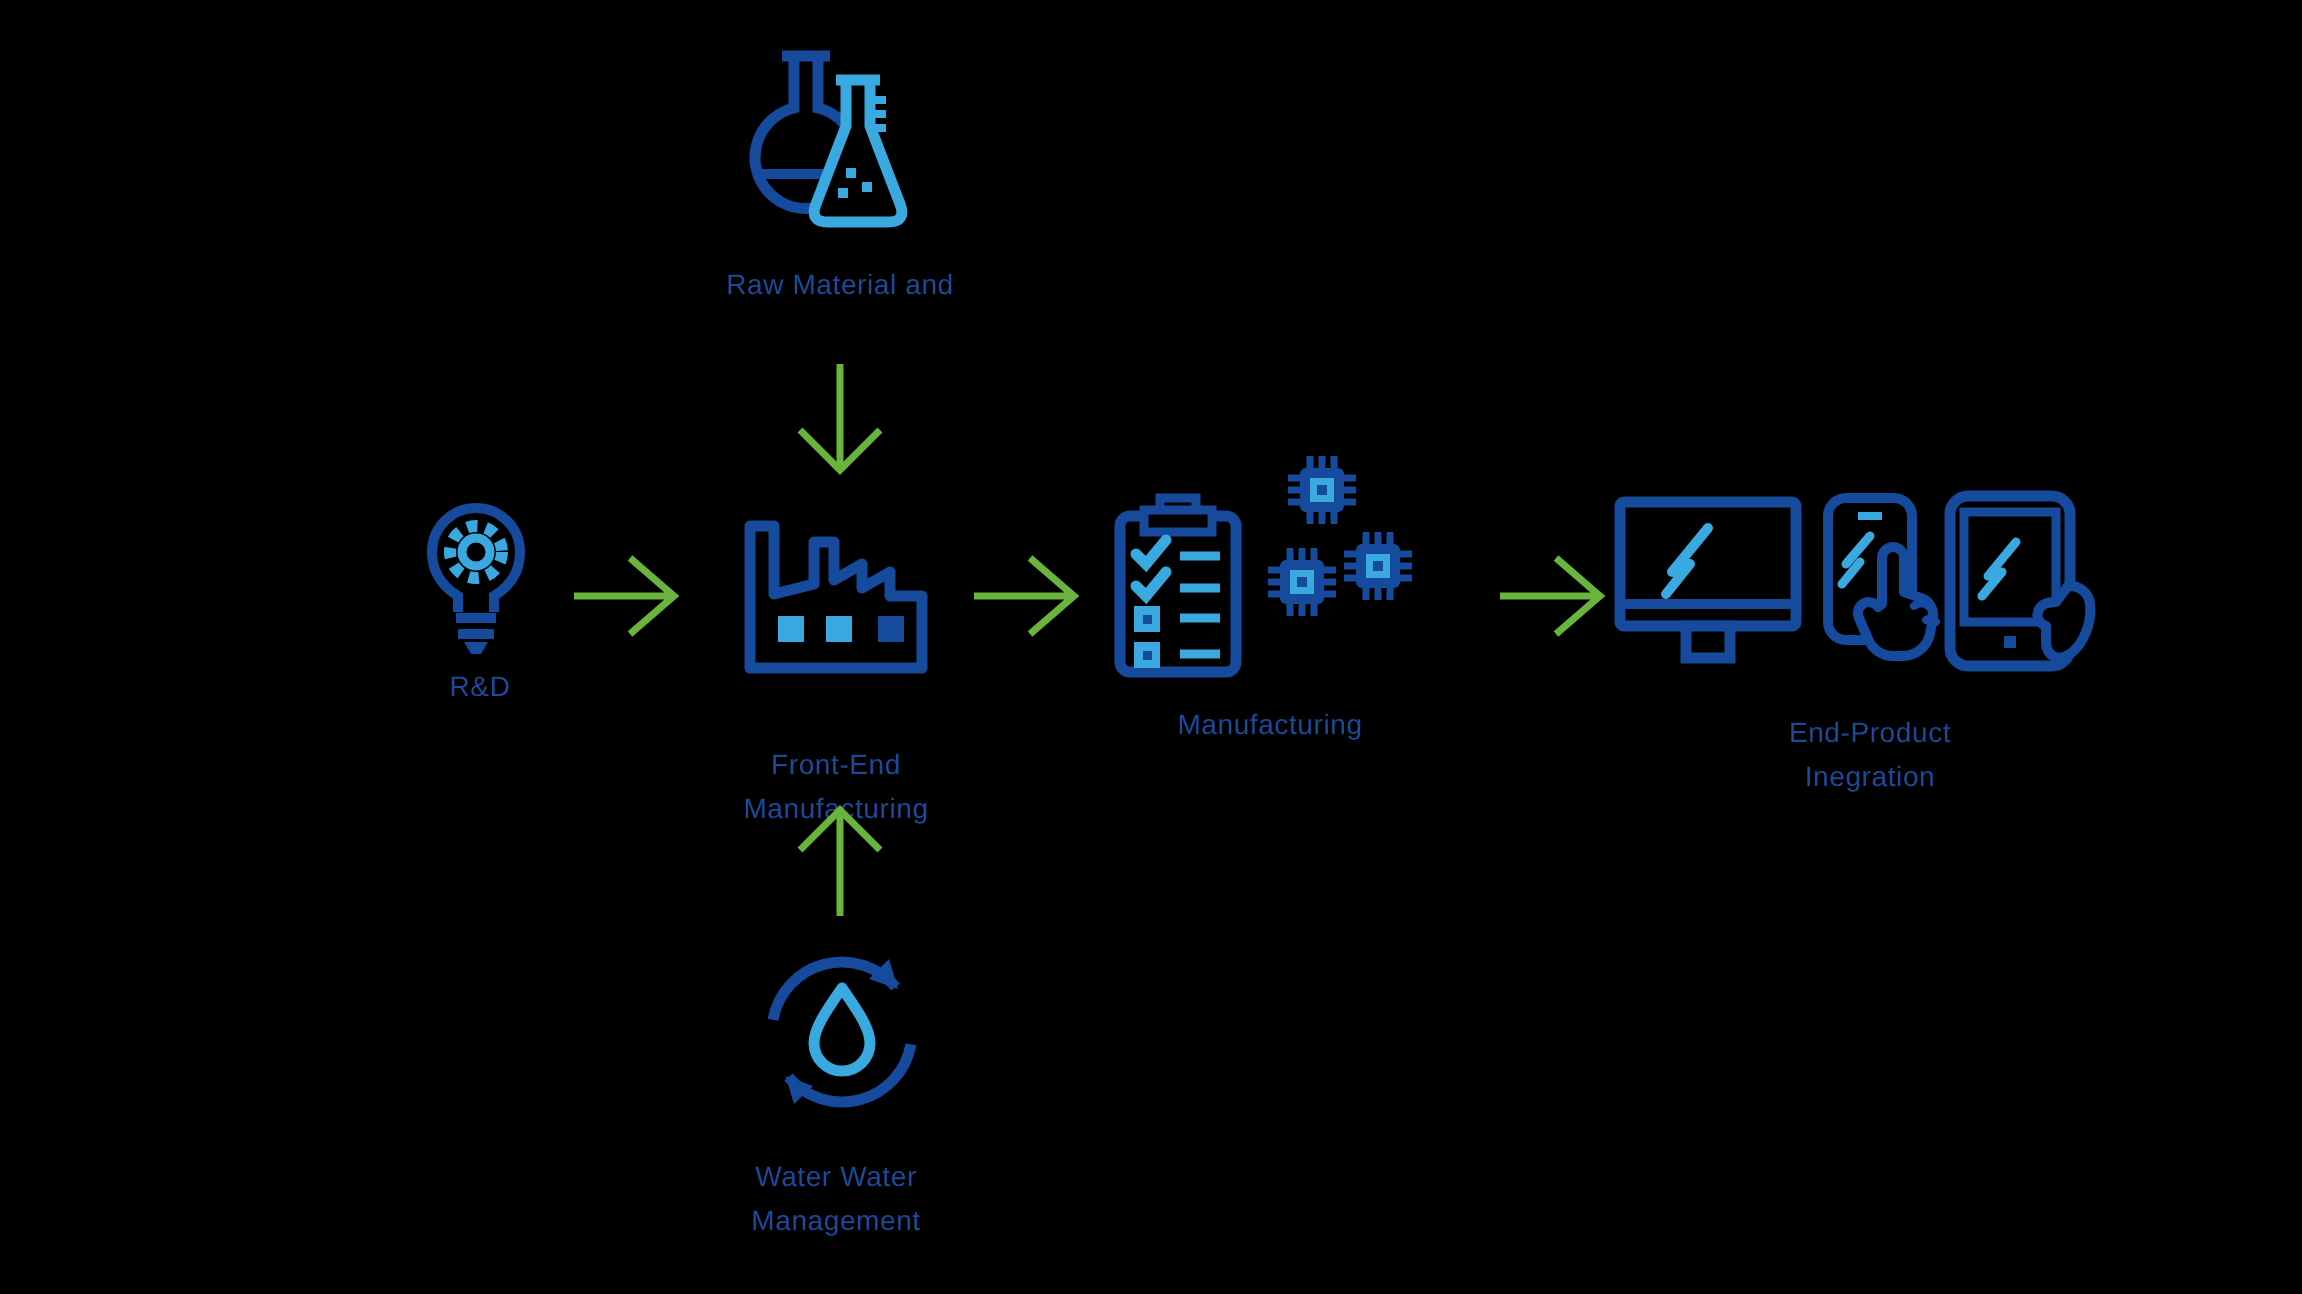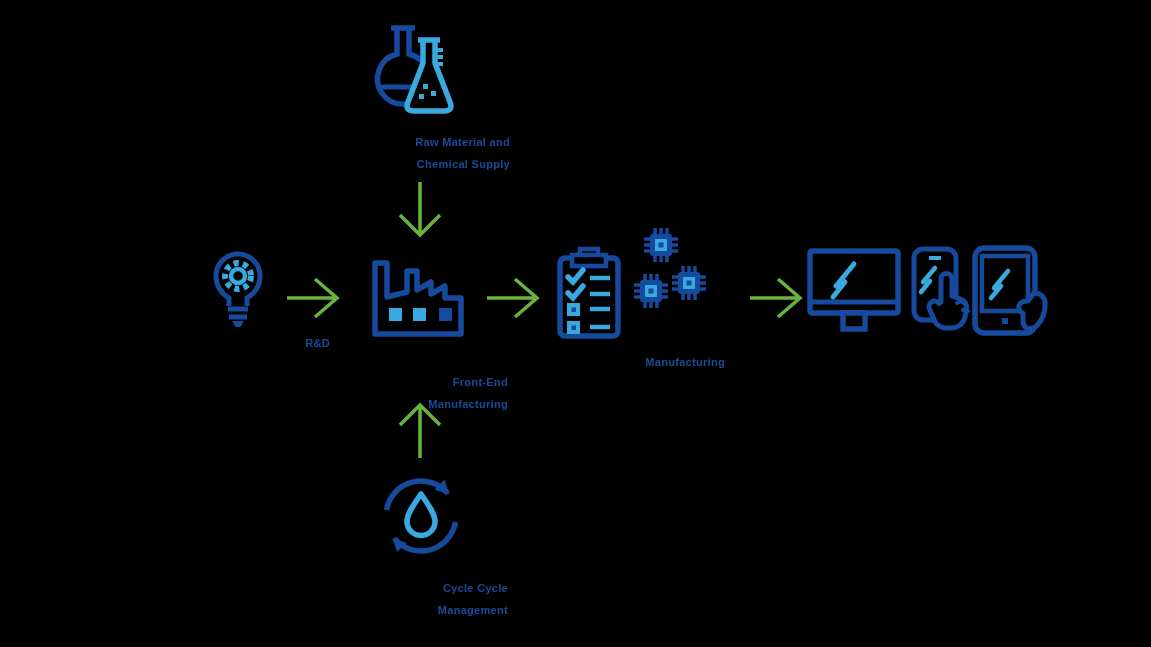--- a/index.html
+++ b/index.html
@@ -10,9 +10,9 @@
   }
   .abs{position:absolute;}
   .label{
-    position:absolute;width:180px;text-align:right;
+    position:absolute;width:180px;text-align:center;
     color:var(--label-text,#1b4a9b);
-    font-weight:700;font-size:11px;line-height:22px;letter-spacing:.3px;
+    font-weight:400;font-size:14px;line-height:22px;letter-spacing:.3px;
   }
   svg{display:block;overflow:visible;}
   .sd{stroke:var(--dark-blue,#164a9d);fill:none;}

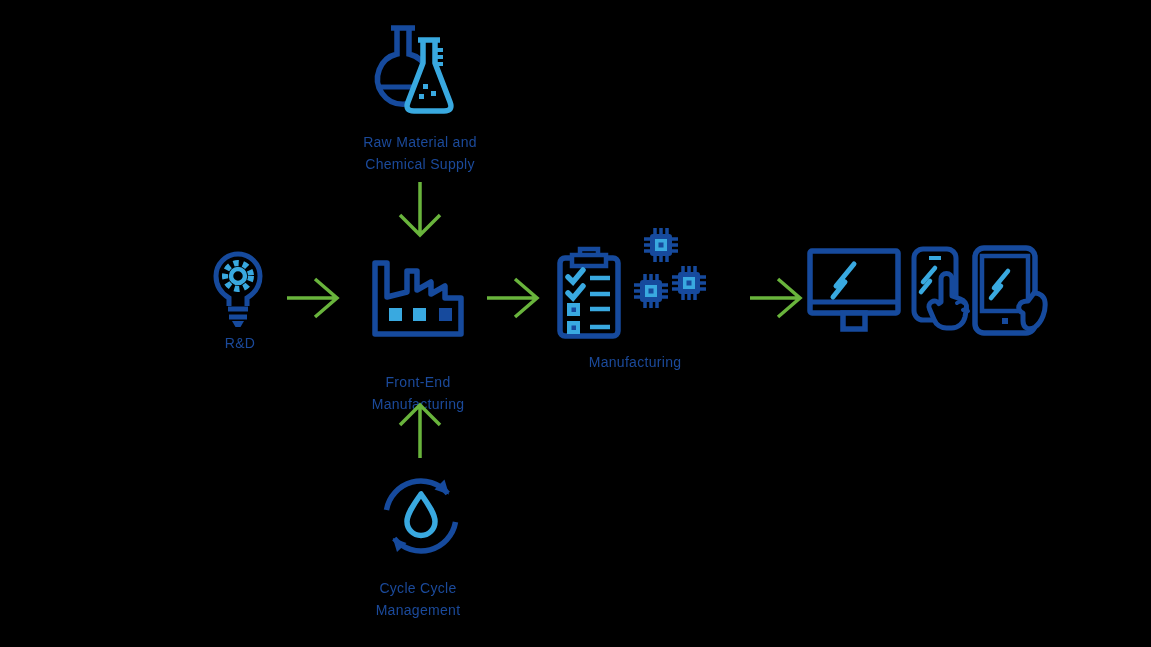--- a/index.html
+++ b/index.html
@@ -42,7 +42,6 @@
   </div>
   <div class="label" style="left:330px;top:131px">
     <div>Raw Material and</div>
-    <div>Chemical Supply</div>
   </div>
 
   <div class="abs" style="left:398px;top:182px">

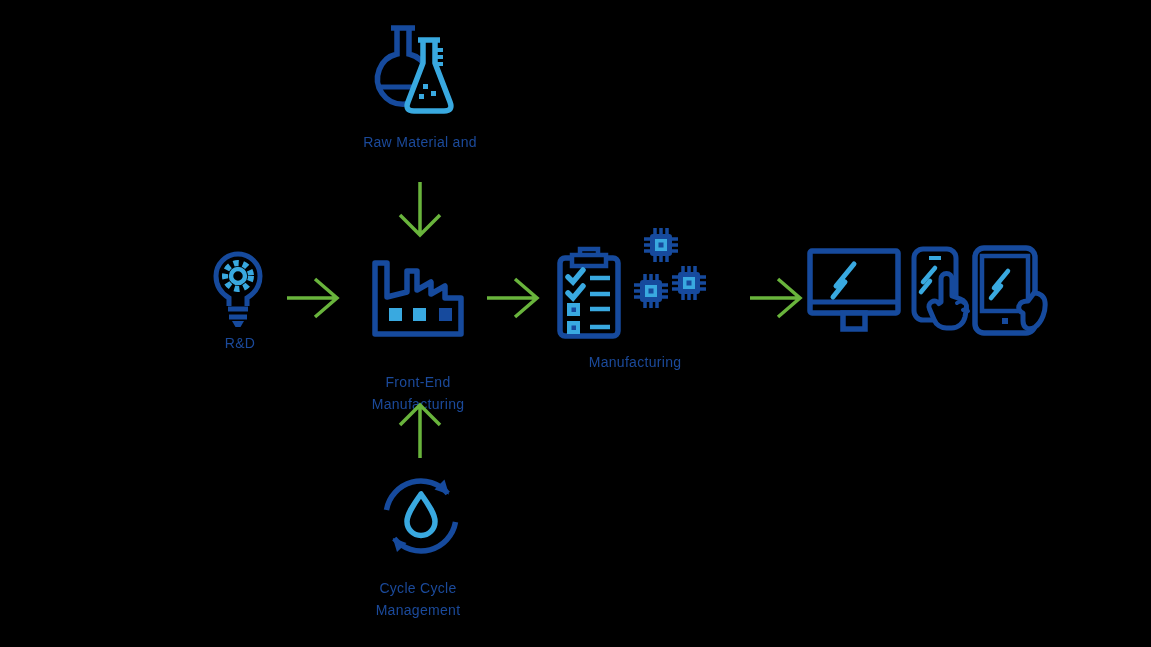--- a/index.html
+++ b/index.html
@@ -156,6 +156,10 @@
       <path class="sd mask" stroke-width="5" stroke-linejoin="round" d="M63 50 a10 10 0 0 1 11 9 c1 9 -3 20 -10 25 c-6 4 -12 1 -12 -6 v-8 c-3 -1 -5 -4 -4 -7 c1 -4 5 -5 9 -5 z"></path>
     </svg>
   </div>
+  <div class="label" style="left:845px;top:355px">
+    <div>End-Product</div>
+    <div>Inegration</div>
+  </div>
 
   <div class="abs" style="left:398px;top:402px">
     <svg width="44" height="56" viewBox="0 0 44 56">

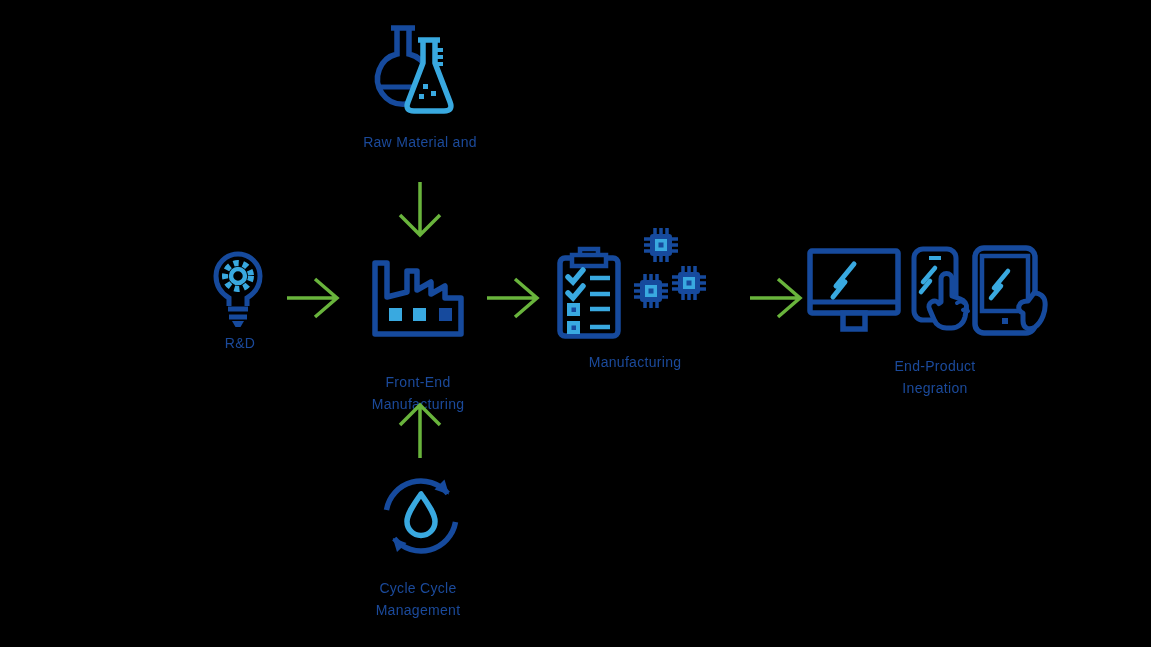--- a/index.html
+++ b/index.html
@@ -177,7 +177,7 @@
     </svg>
   </div>
   <div class="label" style="left:328px;top:577px">
-    <div>Cycle Cycle</div>
+    <div>Water Water</div>
     <div>Management</div>
   </div>
 

